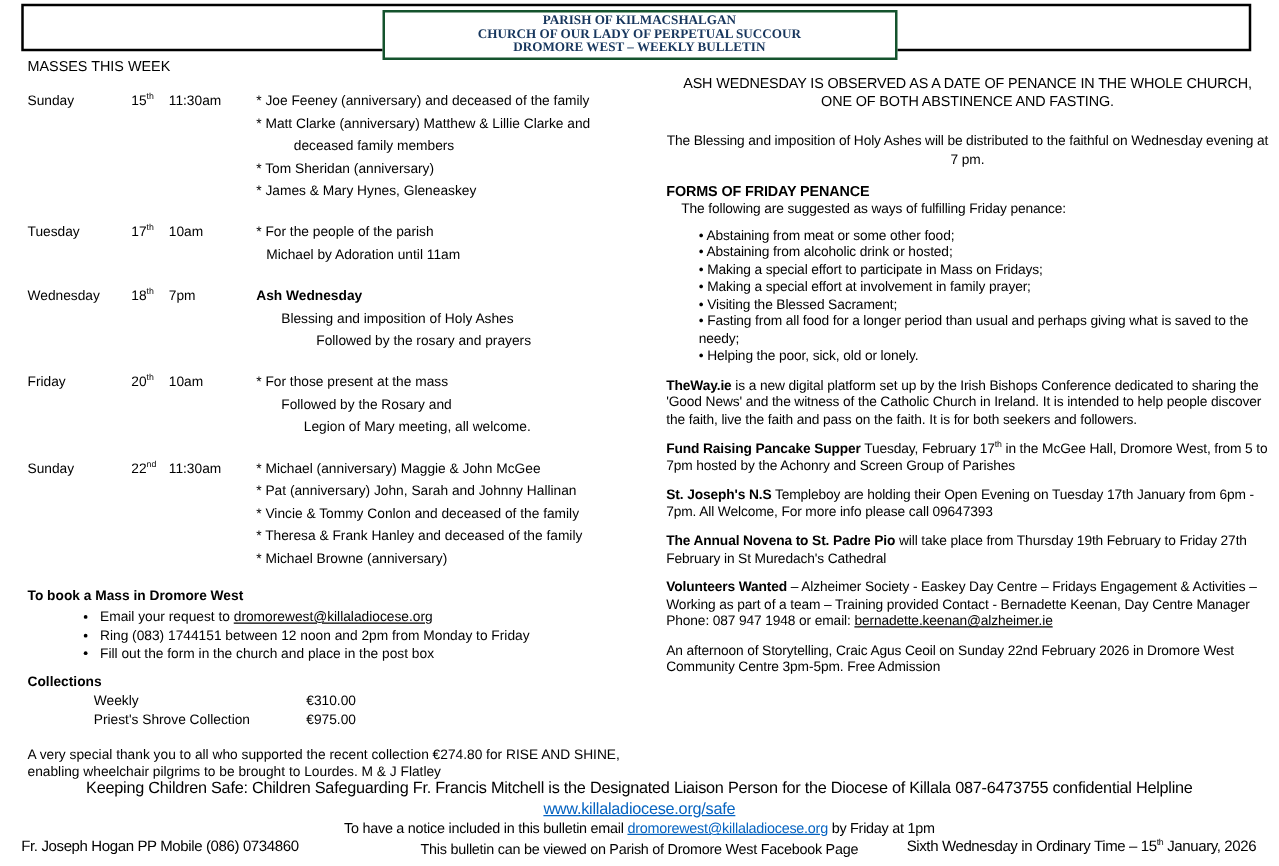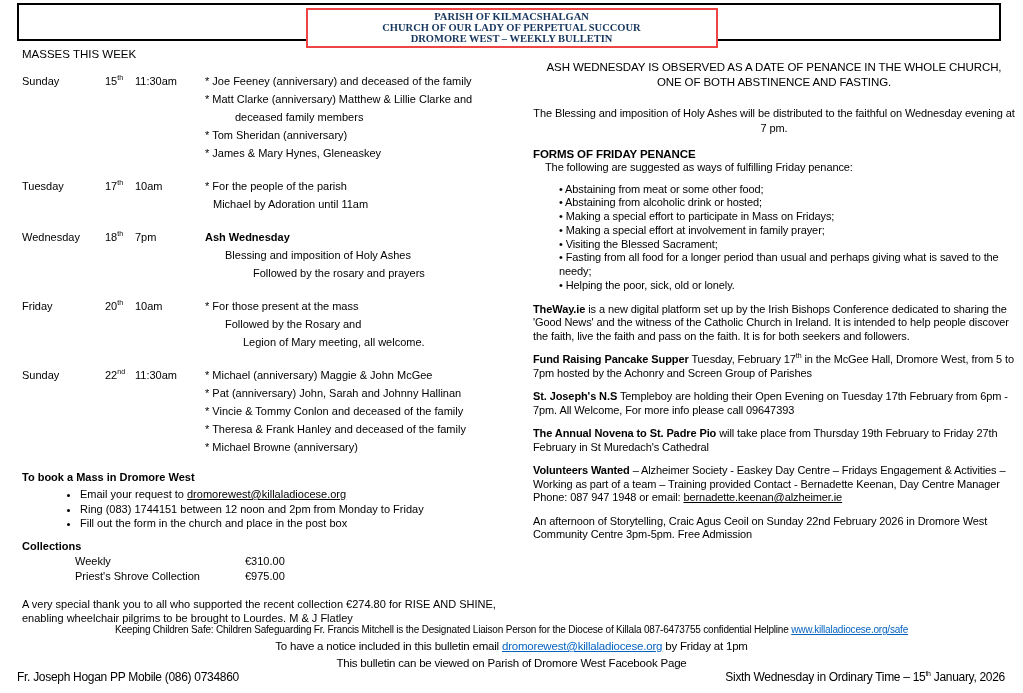--- a/index.html
+++ b/index.html
@@ -8,7 +8,7 @@
   
   .header-outer{position:absolute;left:17px;top:3px;width:984px;height:38px;border:2px solid #000;box-sizing:border-box;}
   .header-inner{position:absolute;left:50%;top:8px;transform:translateX(-50%);width:412px;box-sizing:border-box;
-        border:2px solid #ef4444;background:#fff;padding:1px 6px 2px 6px;text-align:center;
+        border:2px solid #14532d;background:#fff;padding:1px 6px 2px 6px;text-align:center;
         font-family:"Liberation Serif",serif;font-weight:bold;font-size:10.5px;line-height:11px;color:#17365d;}
   
   .left-col{position:absolute;left:22px;top:48px;width:478px;font-size:11px;}

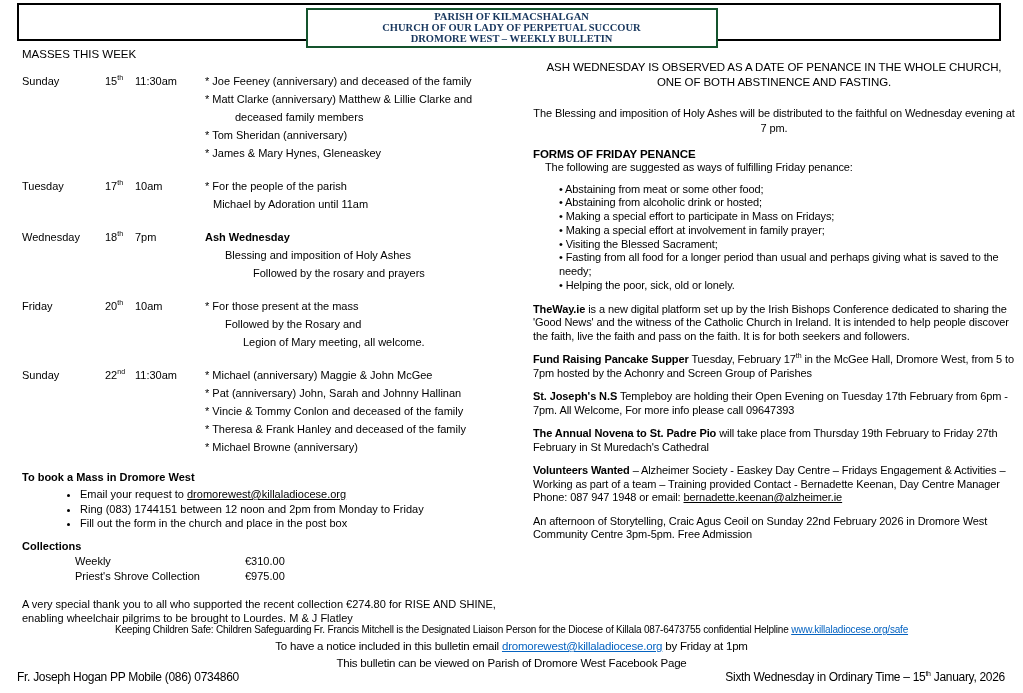--- a/index.html
+++ b/index.html
@@ -169,7 +169,7 @@
     </p>
 
     <p class="notice">
-      <span class="bold">St. Joseph's N.S</span><span> Templeboy are holding their Open Evening on Tuesday 17th February from 6pm - 7pm.  All Welcome, For more info please call 09647393</span>
+      <span class="bold">St. Joseph's N.S</span><span> Templeboy are holding their Open Evening on Tuesday 17th January from 6pm - 7pm.  All Welcome, For more info please call 09647393</span>
     </p>
 
     <p class="notice">

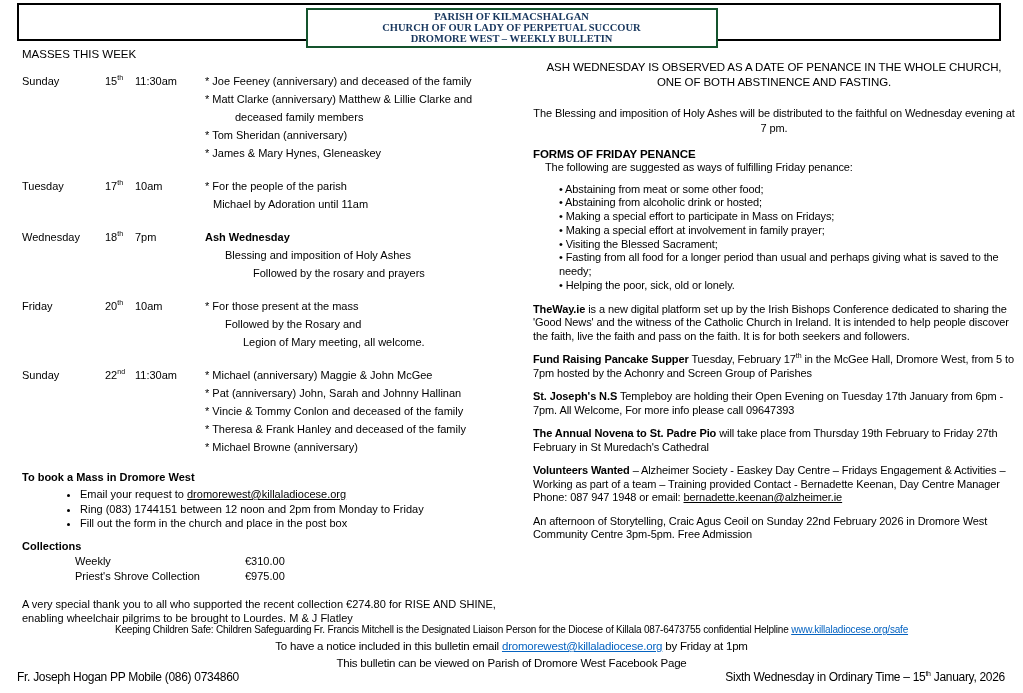--- a/index.html
+++ b/index.html
@@ -48,7 +48,7 @@
   
   .footer{position:absolute;left:17px;right:17px;top:621px;text-align:center;
           font-size:11.5px;letter-spacing:-0.2px;line-height:17px;}
-  .footer-line1{font-size:10px;}
+  .footer-line1{font-size:13px;}
   .footer-bottom{position:absolute;left:17px;right:18px;top:670px;display:flex;
           justify-content:space-between;font-size:12px;letter-spacing:-0.3px;}
 </style>

